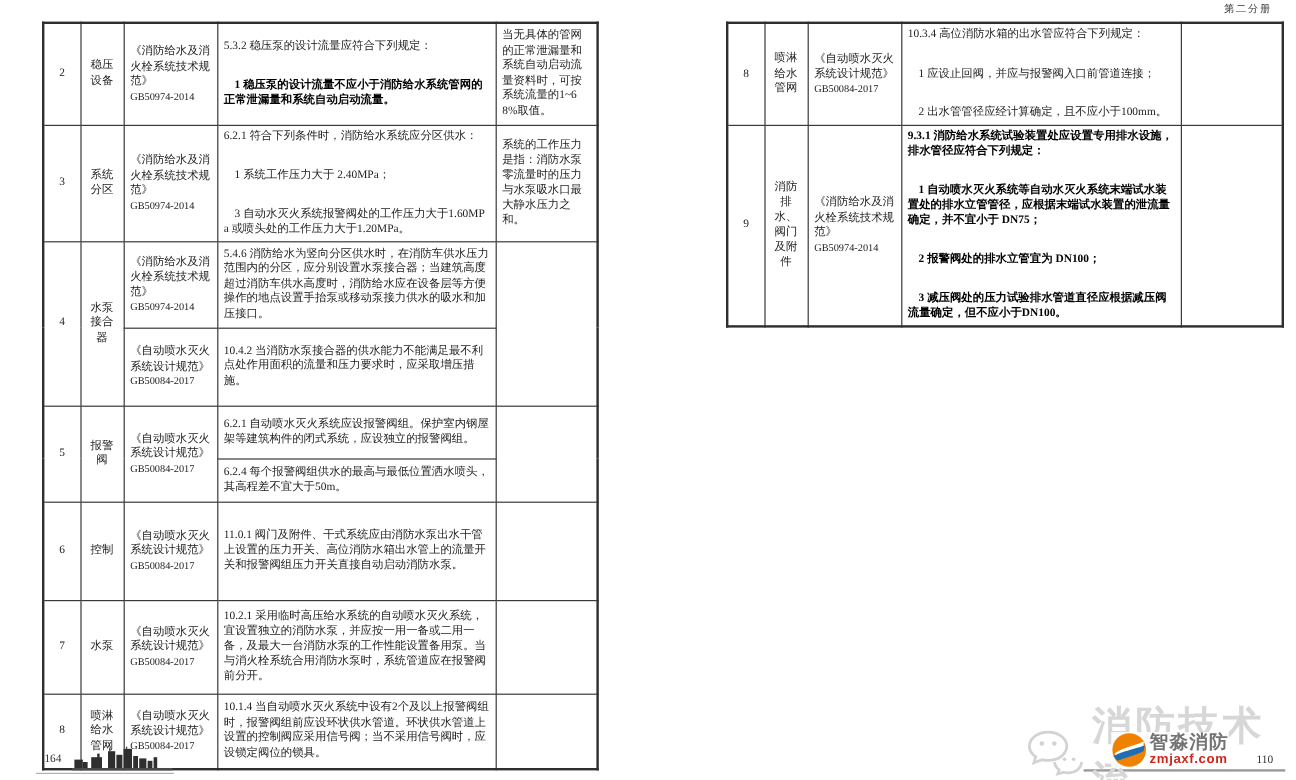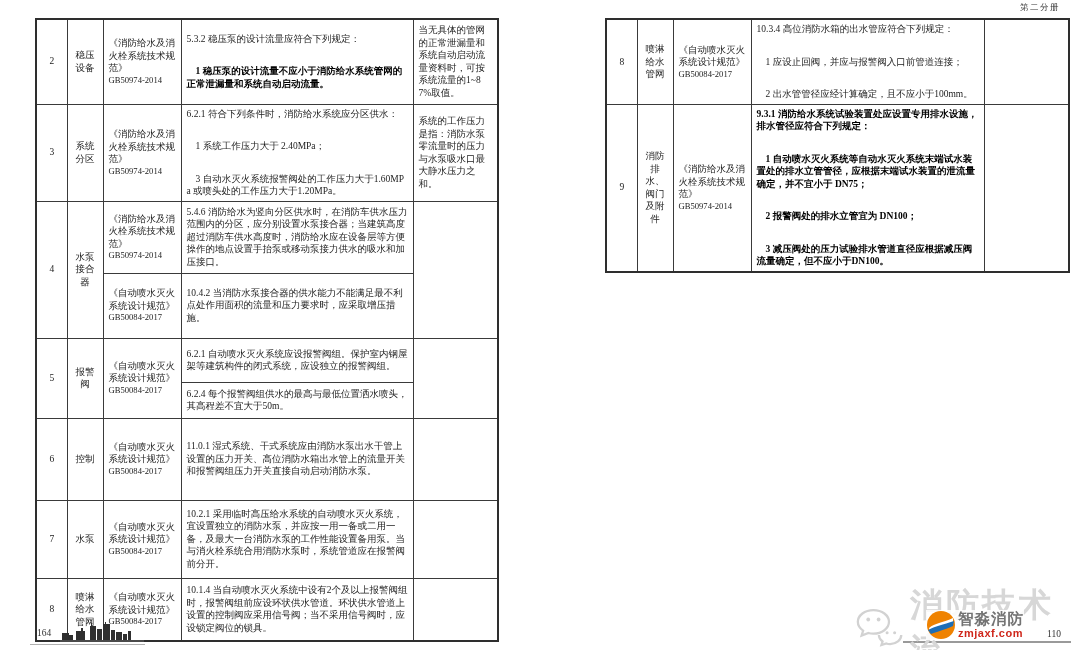--- a/index.html
+++ b/index.html
@@ -82,7 +82,7 @@
       <div class="p">5.3.2  稳压泵的设计流量应符合下列规定：</div>
       <div class="p indent bold">1 稳压泵的设计流量不应小于消防给水系统管网的正常泄漏量和系统自动启动流量。</div>
     </td>
-    <td class="note-cell">当无具体的管网的正常泄漏量和系统自动启动流量资料时，可按系统流量的1~87%取值。</td>
+    <td class="note-cell">当无具体的管网的正常泄漏量和系统自动启动流量资料时，可按系统流量的1~68%取值。</td>
   </tr>
 
   <tr style="height:80px">

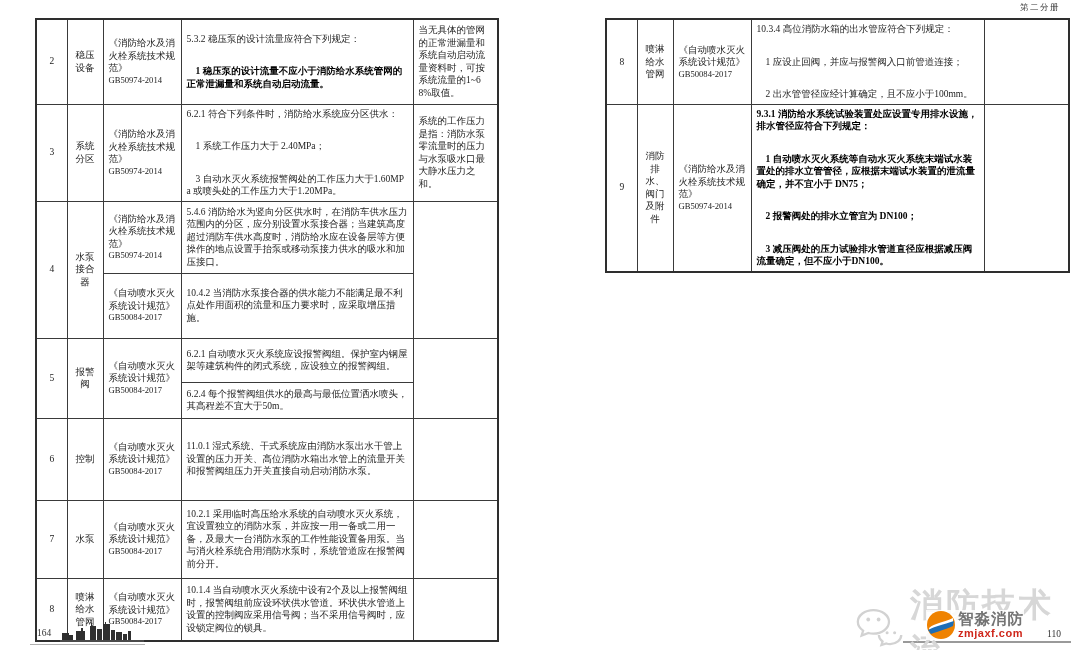--- a/index.html
+++ b/index.html
@@ -148,7 +148,7 @@
       <div class="code">GB50084-2017</div>
     </td>
     <td class="content-cell">
-      <div class="p">11.0.1  湿式系统、干式系统应由消防水泵出水干管上设置的压力开关、高位消防水箱出水管上的流量开关和报警阀组压力开关直接自动启动消防水泵。</div>
+      <div class="p">11.0.1  阀门及附件、干式系统应由消防水泵出水干管上设置的压力开关、高位消防水箱出水管上的流量开关和报警阀组压力开关直接自动启动消防水泵。</div>
     </td>
     <td class="note-cell"></td>
   </tr>

